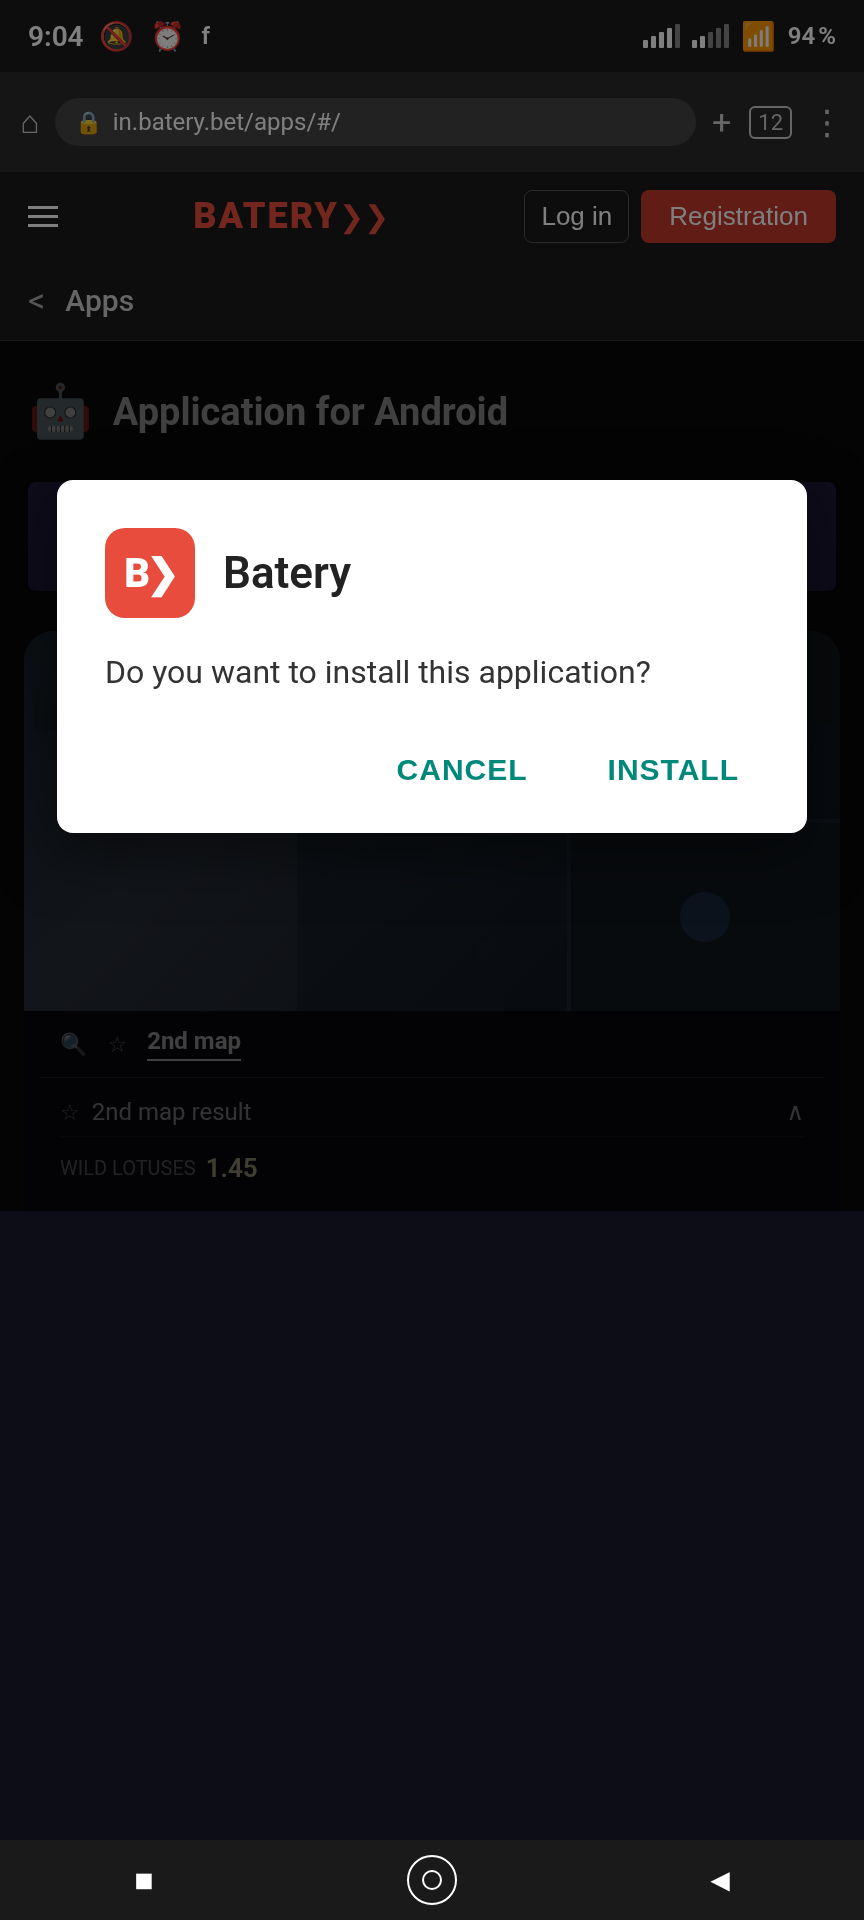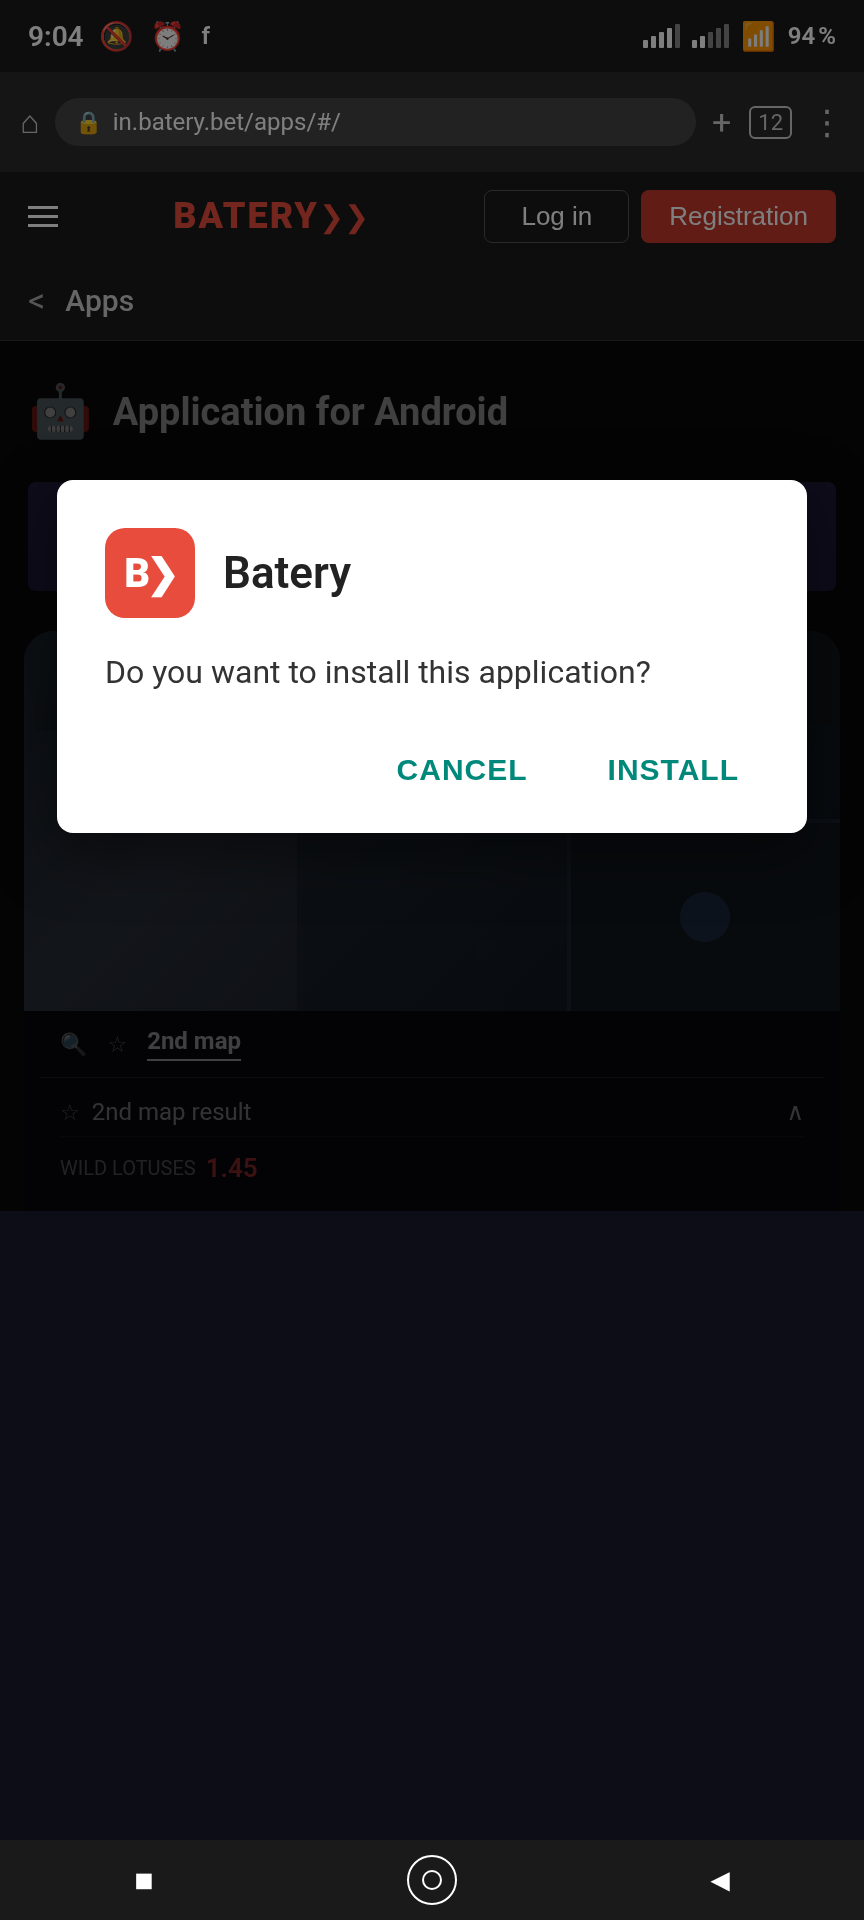--- a/index.html
+++ b/index.html
@@ -142,7 +142,7 @@
       background: transparent;
       border: 1px solid #555;
       color: white;
-      padding: 10px 36px;
+      padding: 10px 16px;
       border-radius: 8px;
       font-size: 26px;
       cursor: pointer;

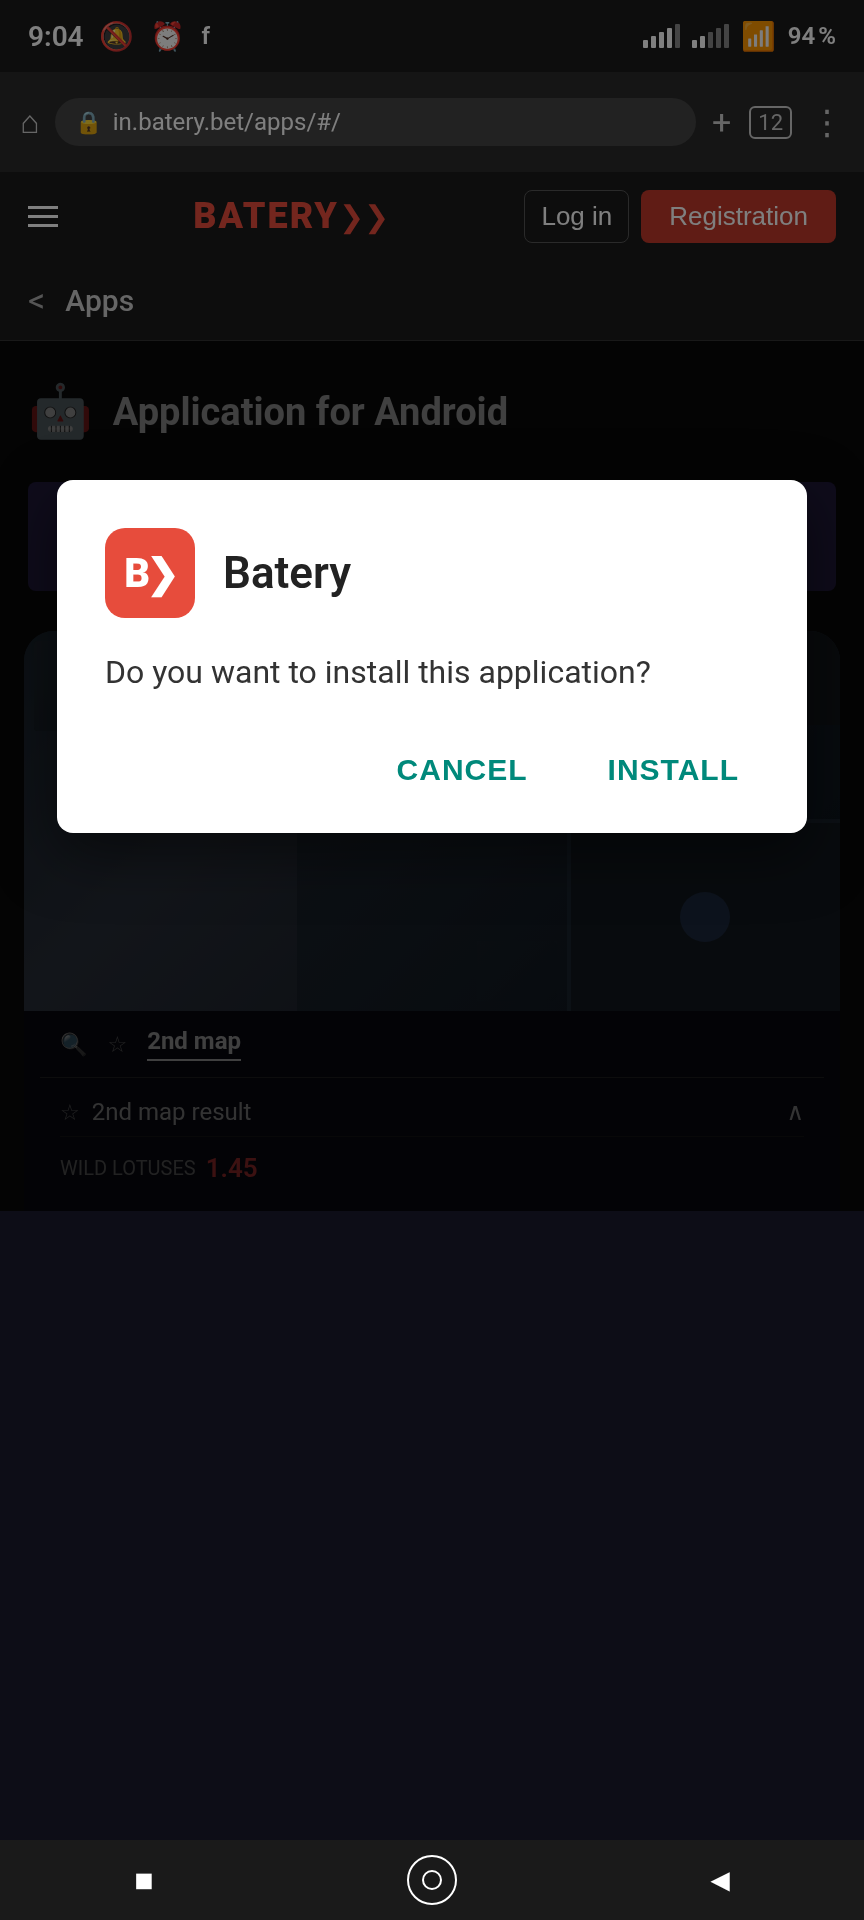--- a/index.html
+++ b/index.html
@@ -528,7 +528,7 @@
             <div class="teams-row">
               <div class="team-entry">
                 <span style="color:#888; font-size:20px;">WILD LOTUSES</span>
-                <span style="color:#ef4444; font-size:26px; font-weight:600;">1.45</span>
+                <span style="color:#fef9c3; font-size:26px; font-weight:600;">1.45</span>
               </div>
             </div>
             <div class="betting-row">

